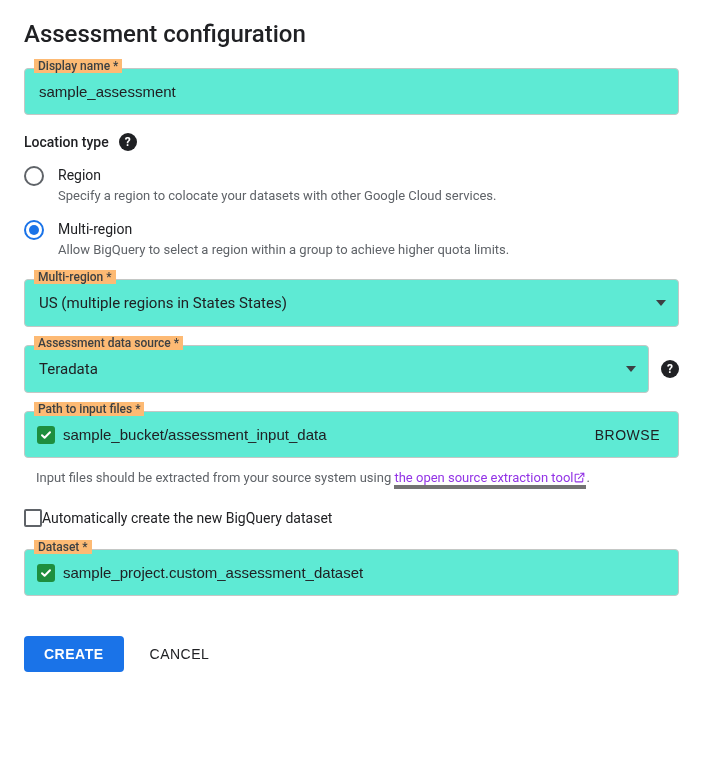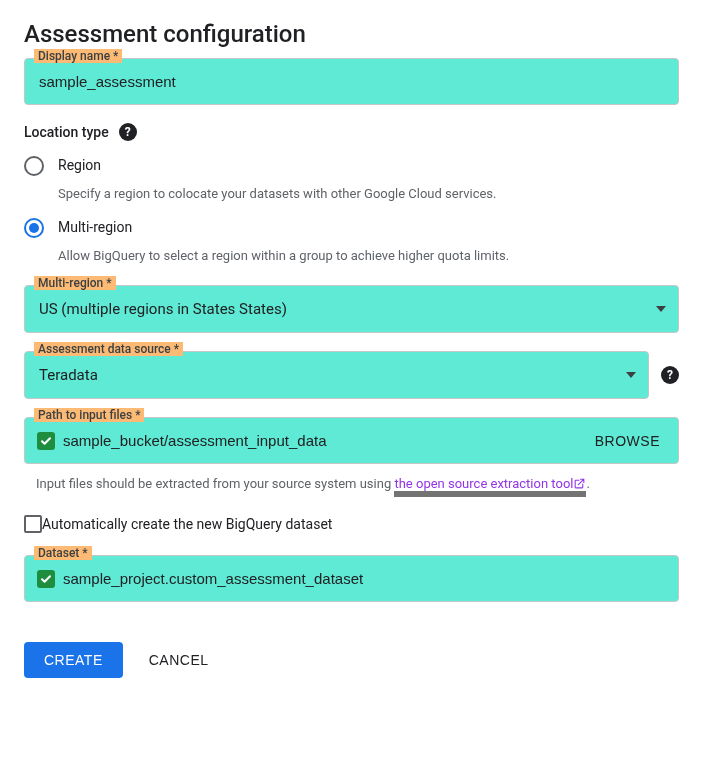--- a/index.html
+++ b/index.html
@@ -13,7 +13,7 @@
 .page-title {
   font-size: 24px;
   font-weight: 500;
-  margin-bottom: 10px;
+  margin-bottom: 20px;
   color: #202124;
 }
 .field {

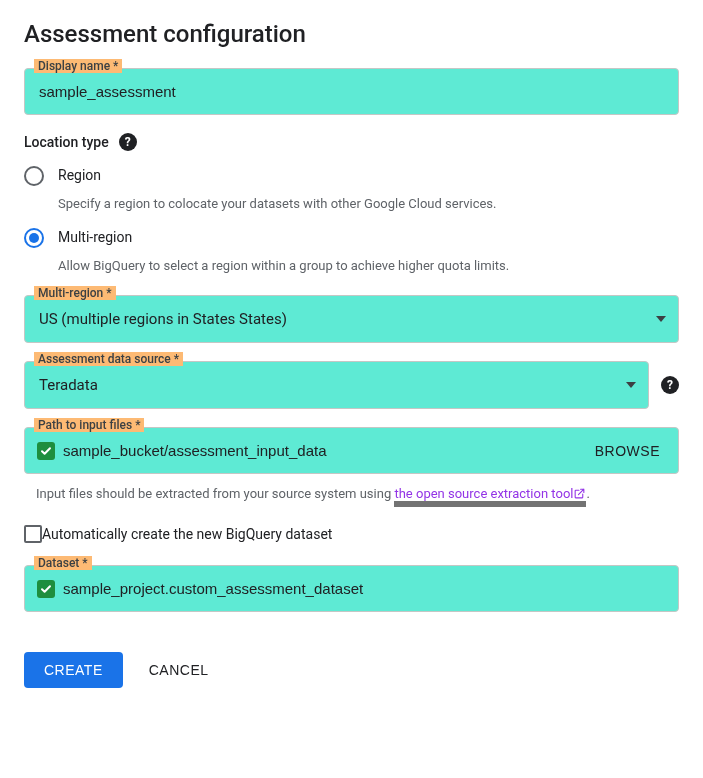--- a/index.html
+++ b/index.html
@@ -113,7 +113,7 @@
 .radio-desc {
   font-size: 13px;
   color: #5f6368;
-  margin-top: 10px;
+  margin-top: 2px;
   line-height: 18px;
 }
 .select-field .field-input {

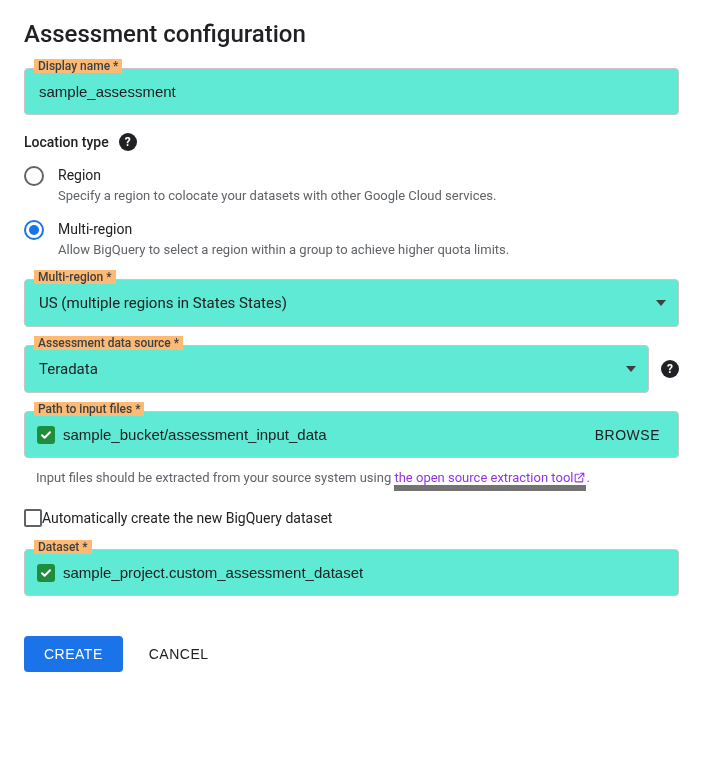--- a/index.html
+++ b/index.html
@@ -180,7 +180,7 @@
 .hint-text a {
   color: #9334e6;
   text-decoration: none;
-  border-bottom: 6px solid #737373;
+  border-bottom: 4px solid #737373;
 }
 .ext-icon {
   display: inline-block;

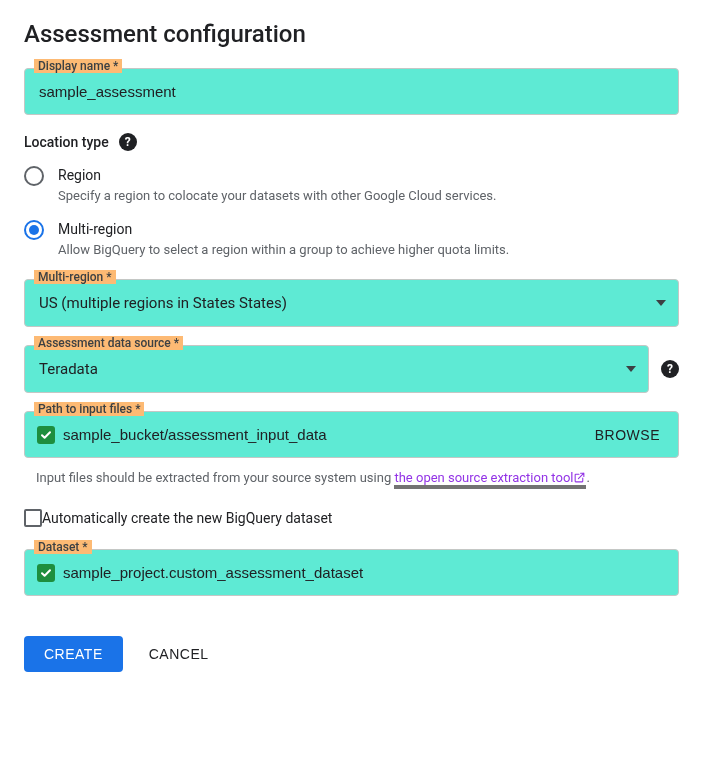--- a/index.html
+++ b/index.html
@@ -214,7 +214,7 @@
   border-radius: 4px;
   padding: 10px 20px;
   font-size: 14px;
-  font-weight: 400;
+  font-weight: 700;
   letter-spacing: 0.5px;
   cursor: pointer;
 }

